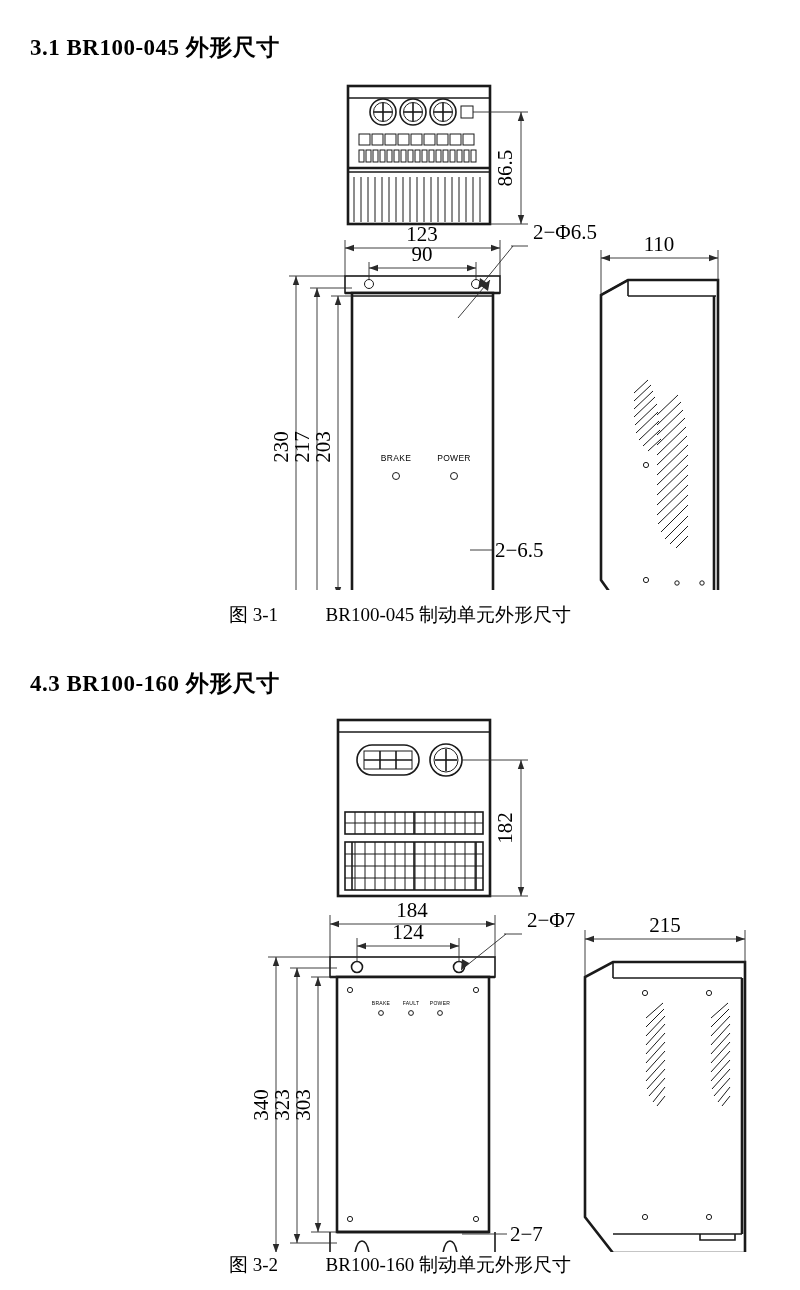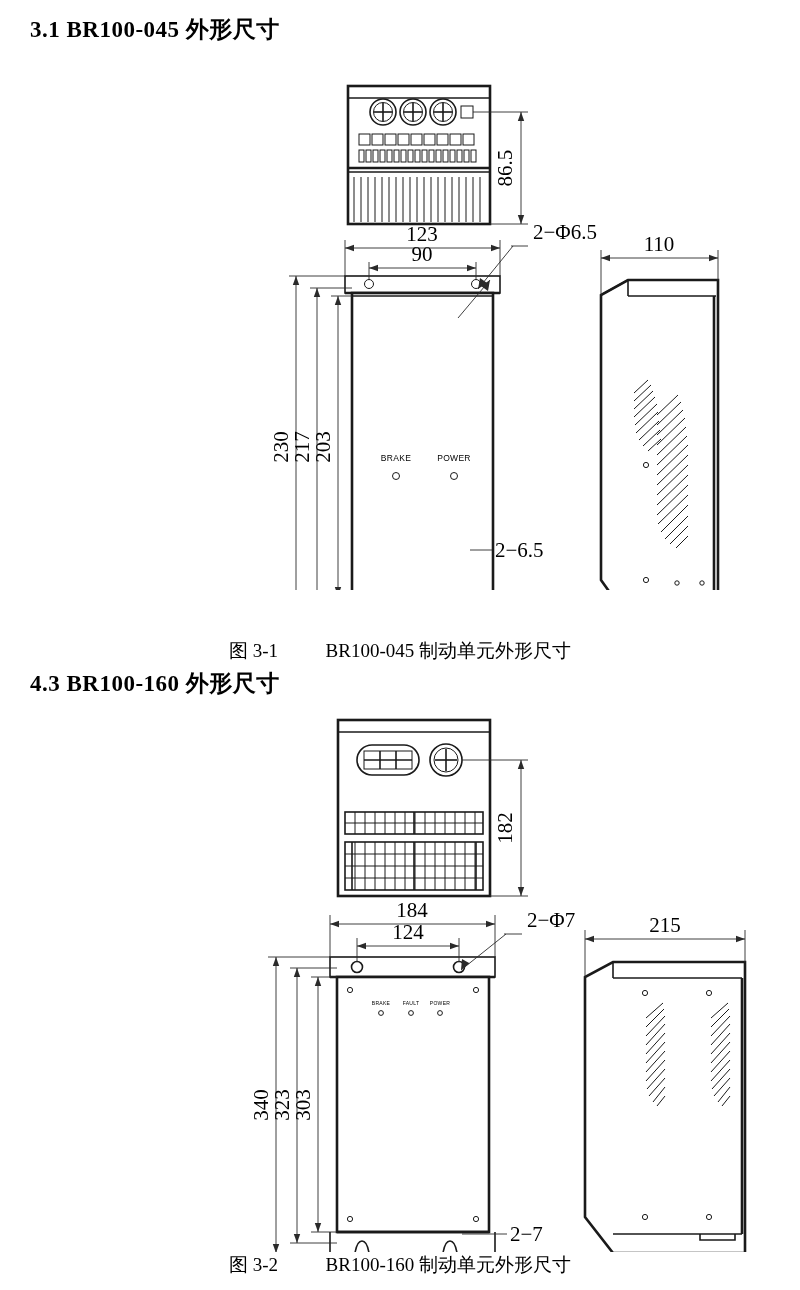--- a/index.html
+++ b/index.html
@@ -11,7 +11,7 @@
     position:absolute;left:30px;font-size:23px;font-weight:700;
     letter-spacing:.5px;white-space:nowrap;
   }
-  #h31{top:14px;}
+  #h31{top:32px;}
   #h32{top:668px;}
   .caption{
     position:absolute;width:100%;text-align:center;font-size:19px;

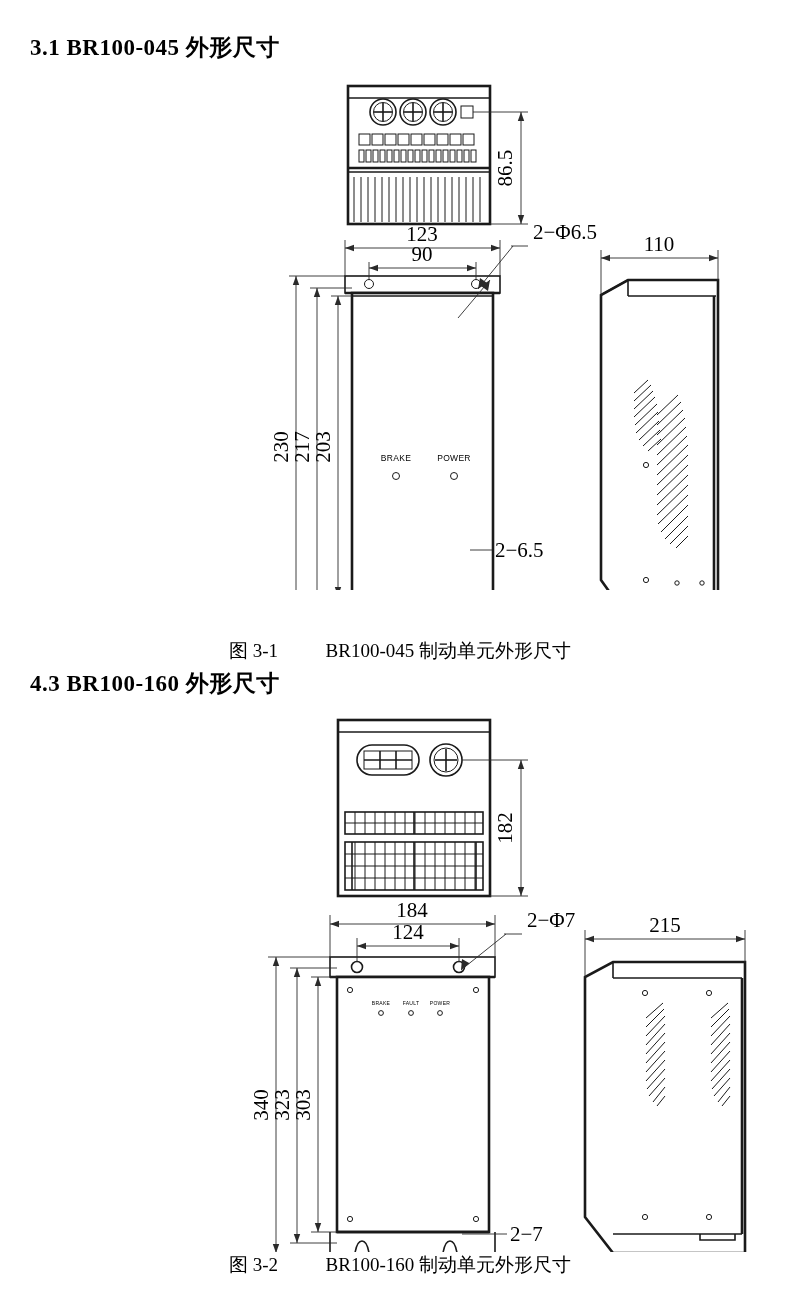--- a/index.html
+++ b/index.html
@@ -17,7 +17,7 @@
     position:absolute;width:100%;text-align:center;font-size:19px;
     white-space:nowrap;
   }
-  #cap1{top:602px;margin-top:36px;}
+  #cap1{top:602px;}
   #cap2{top:1252px;text-align:center;}
   .cap-gap{display:inline-block;width:38px;}
   .fig{position:absolute;left:0;}

